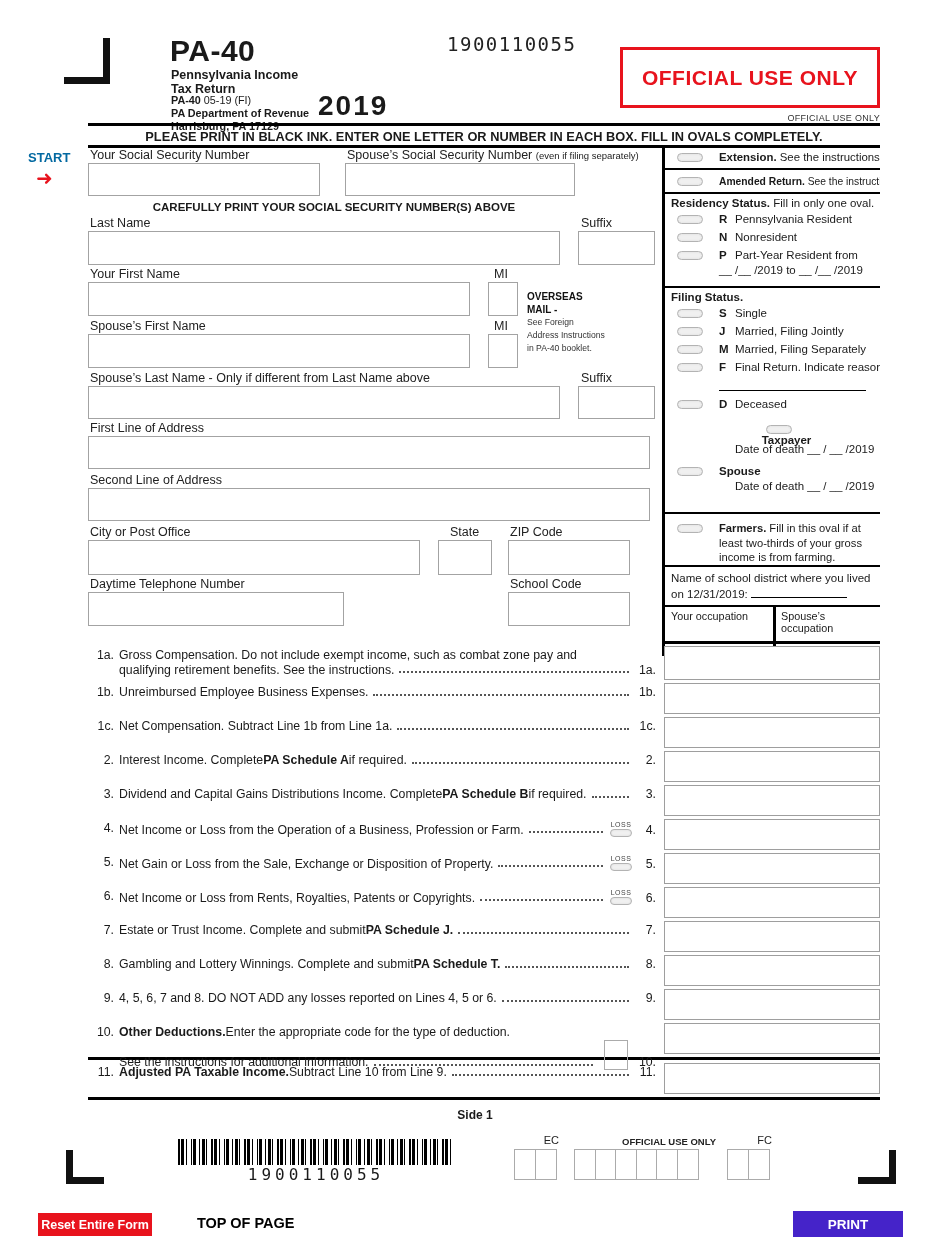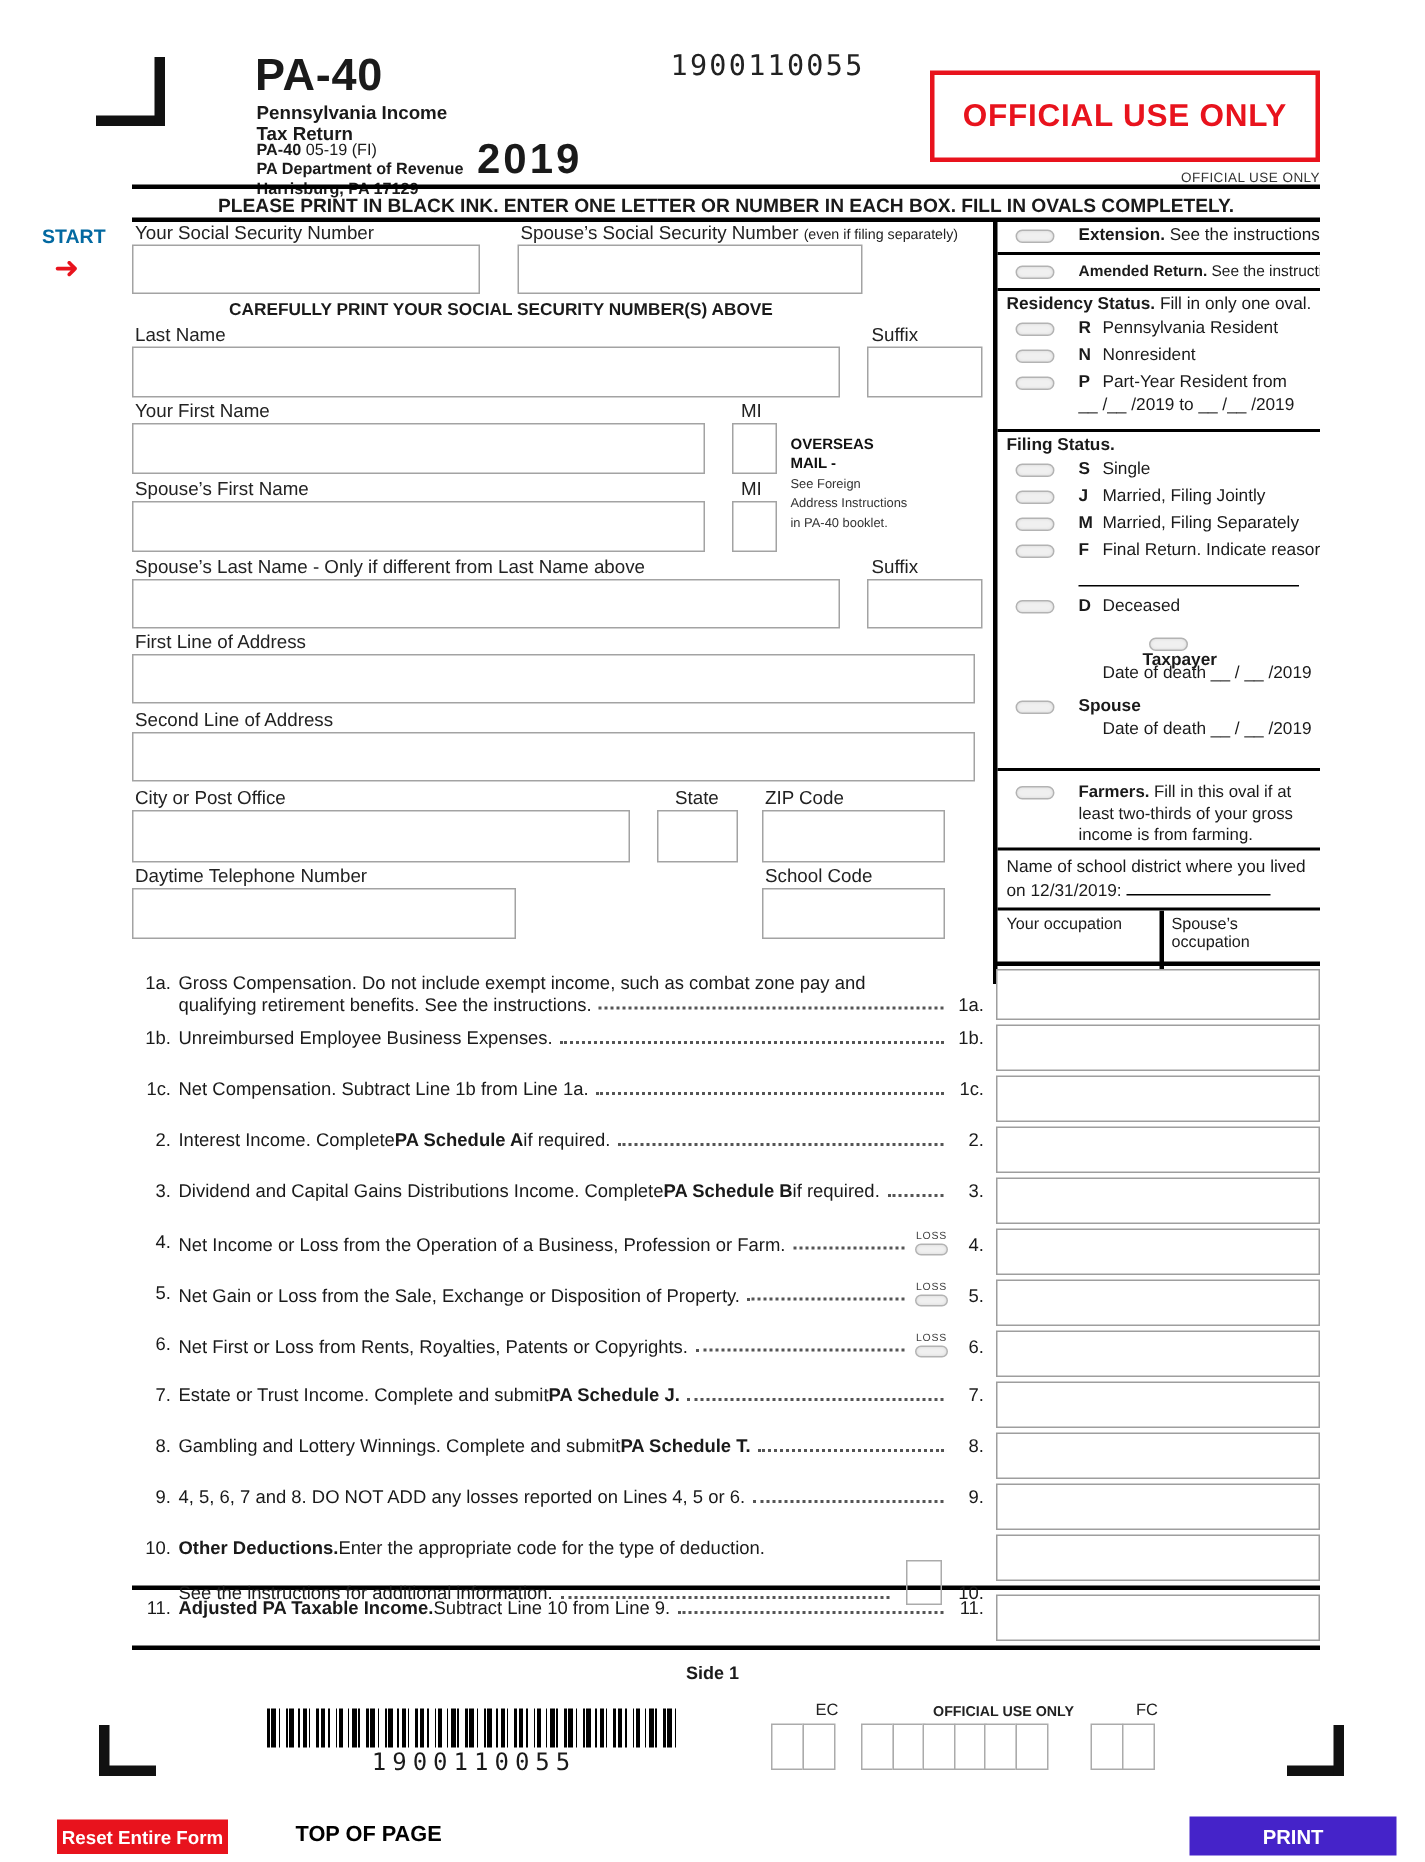--- a/index.html
+++ b/index.html
@@ -363,7 +363,7 @@
       <div class="lead-num">6.</div>
       <div class="text-col">
         <div class="text-line">
-          <span>Net First or Loss from Rents, Royalties, Patents or Copyrights.</span>
+          <span>Net Income or Loss from Rents, Royalties, Patents or Copyrights.</span>
           <span class="leader"></span>
           <span class="loss-block">
             <span class="loss-txt">LOSS</span>

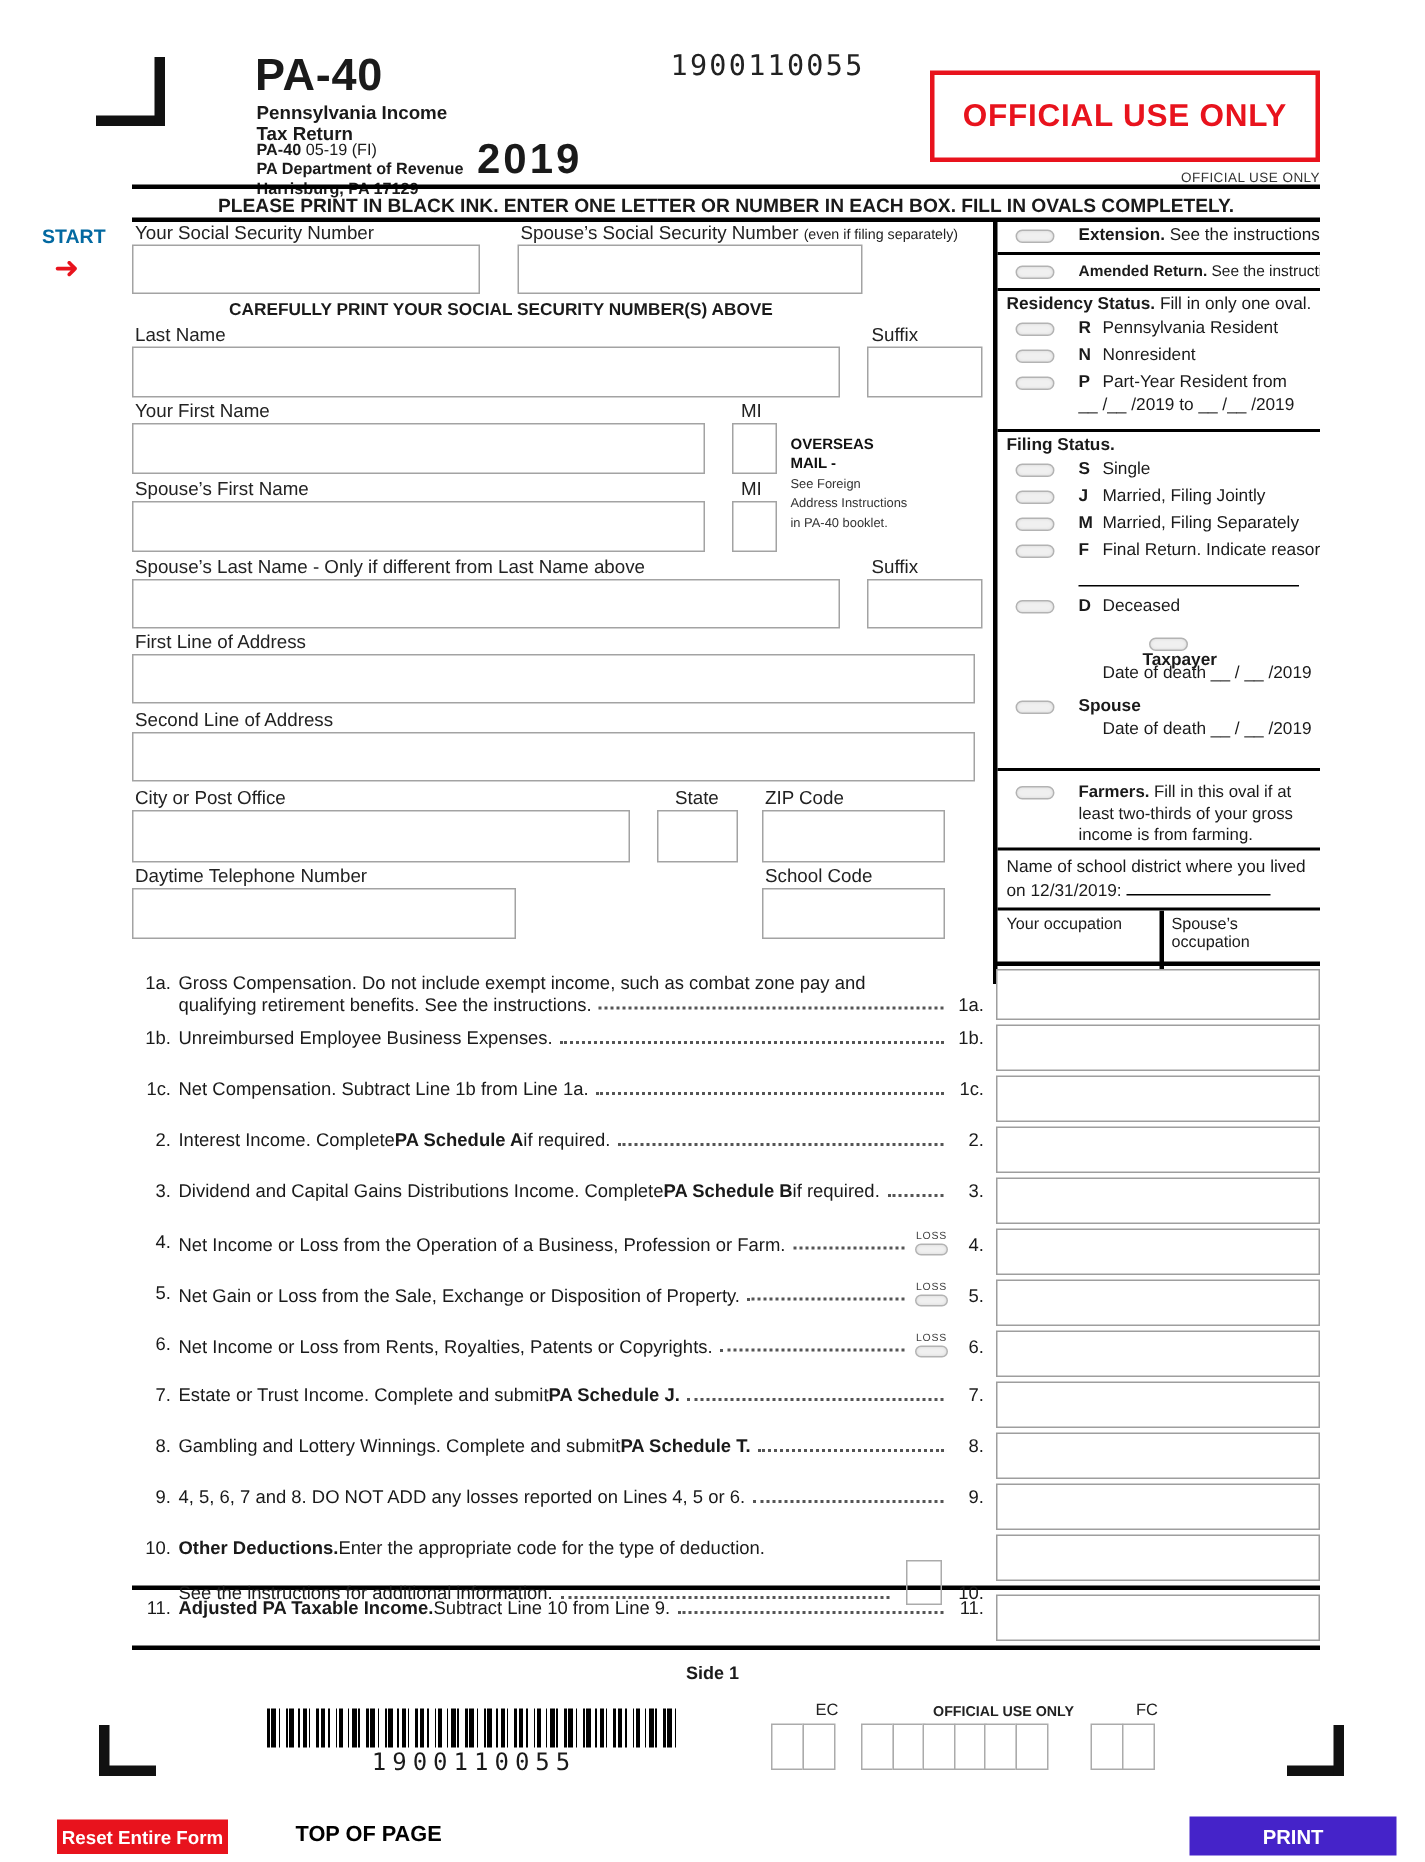--- a/index.html
+++ b/index.html
@@ -88,7 +88,7 @@
     font-size:12.5px; font-weight:bold; display:flex; align-items:center; justify-content:center; cursor:pointer; }
   .link-top { left:197px; top:1215px; font-size:14.5px; font-weight:bold; color:#000000; cursor:pointer; }
   .link-next { left:688px; top:1268px; font-size:11px; font-weight:bold; color:#4d7c0f; cursor:pointer; }
-  .btn-print { left:793px; top:1211px; width:138px; height:26px; background:#4523c9; color:#fff;
+  .btn-print { left:793px; top:1211px; width:110px; height:26px; background:#4523c9; color:#fff;
     font-size:13.5px; font-weight:bold; display:flex; align-items:center; justify-content:center; cursor:pointer; }
 </style>
 </head>

